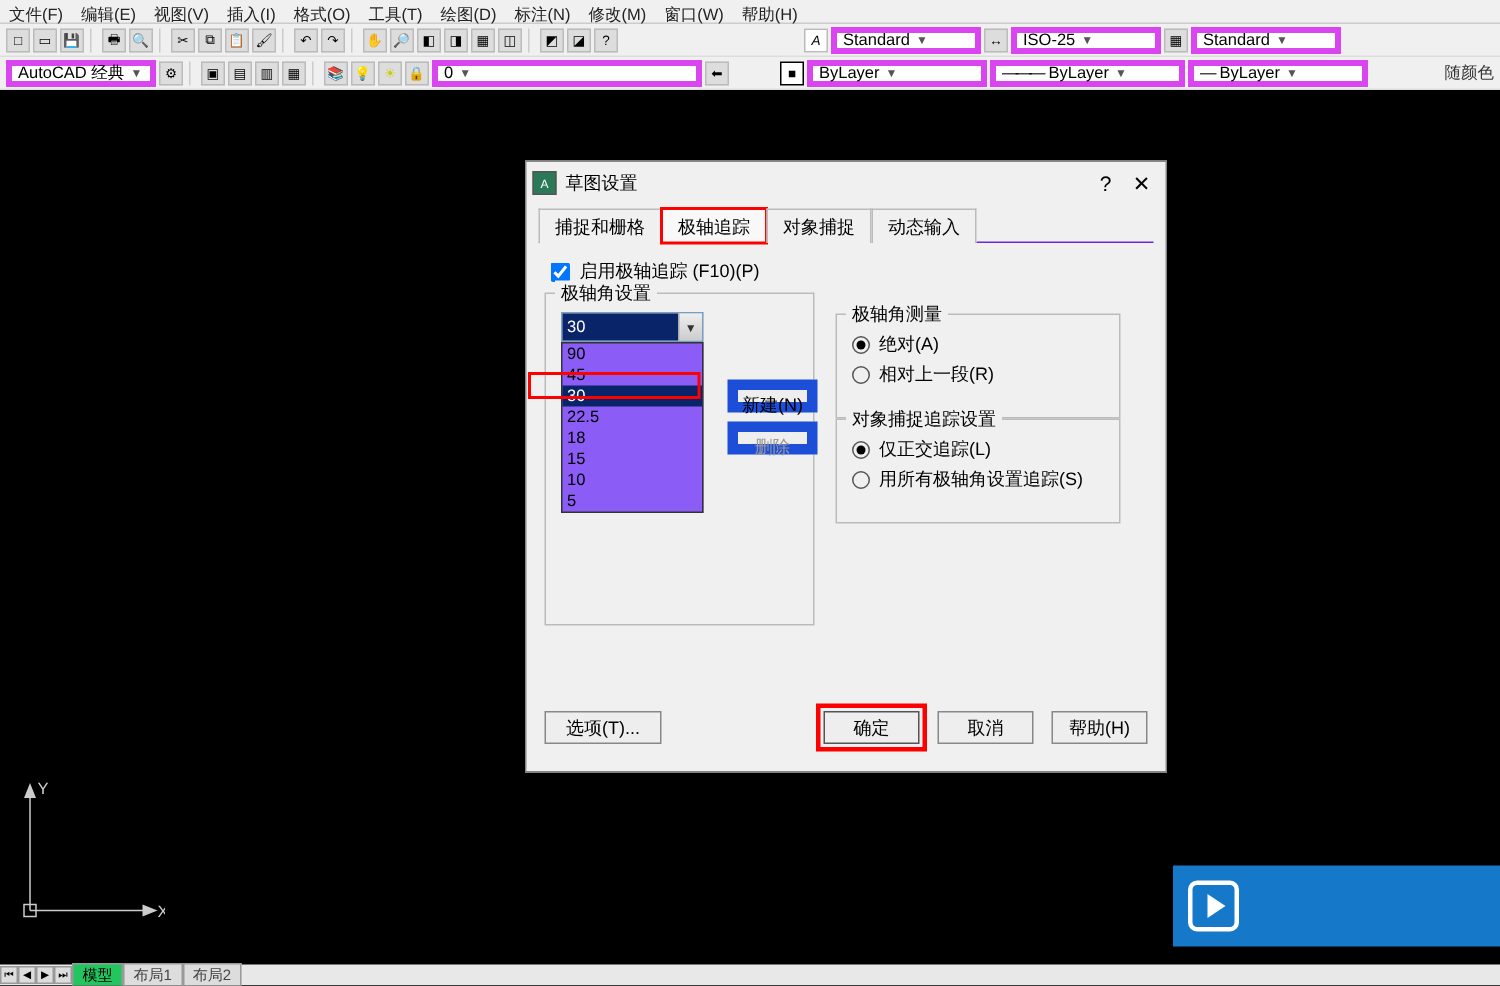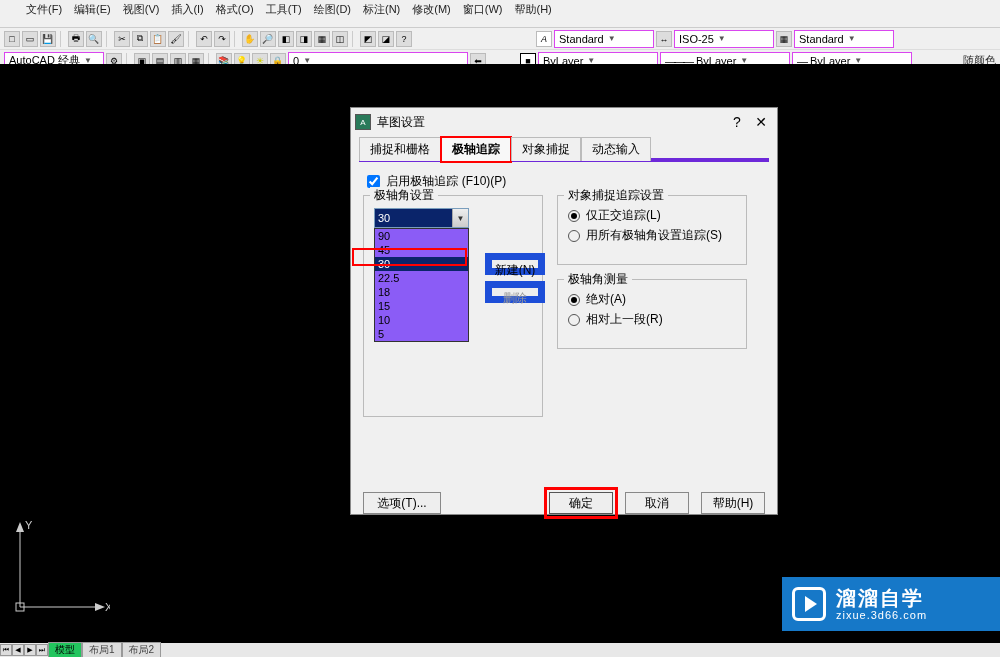--- a/index.html
+++ b/index.html
@@ -6,7 +6,7 @@
   body { margin: 0; width: 1000px; height: 657px; background: #000; overflow: hidden; position: relative; }
 
   
-  .menubar { background: #f0f0f0; height: 28px; display: flex; font-size: 11px; color: #222; padding-left: 20px; border-bottom: 1px solid #ccc; }
+  .menubar { background: #f0f0f0; height: 16px; display: flex; font-size: 11px; color: #222; padding-left: 0; border-bottom: 1px solid #ccc; }
   .menubar span { padding: 2px 6px; cursor: default; }
 
   

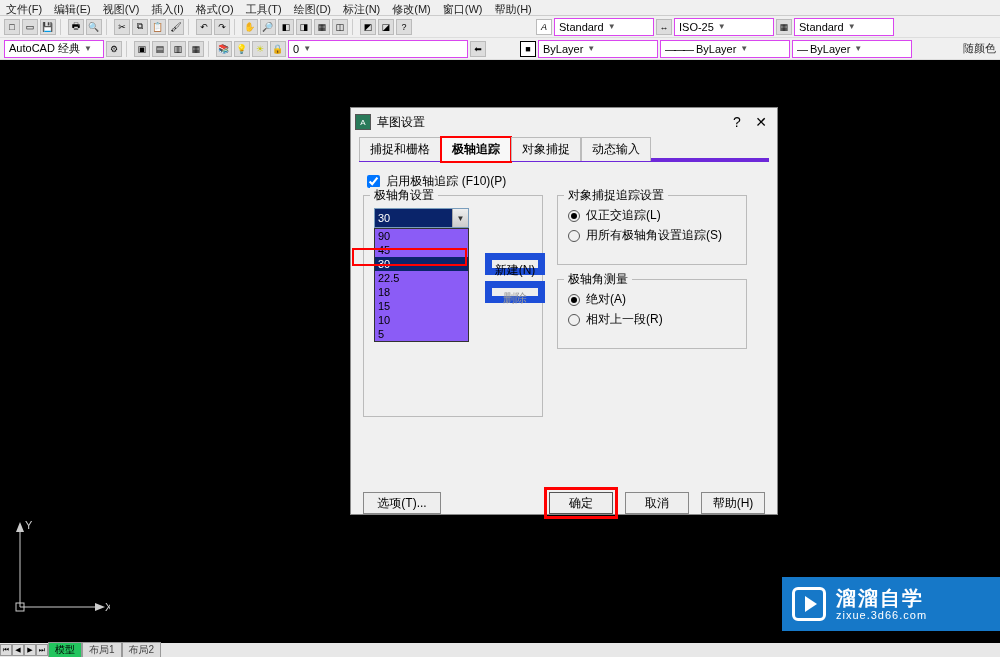--- a/index.html
+++ b/index.html
@@ -12,7 +12,7 @@
   
   .toolbar1, .toolbar2 { position: relative; background: #f0f0f0; height: 22px; display: flex; align-items: center; font-size: 11px; gap: 2px; padding-left: 4px; border-bottom: 1px solid #ddd; }
   .tb-icon { width: 16px; height: 16px; background: #ddd; border: 1px solid #bbb; display: flex; align-items: center; justify-content: center; font-size: 9px; }
-  .tb-dropdown { height: 18px; background: #fff; border: 1px solid #d946ef; display: flex; align-items: center; padding: 0 4px; font-size: 11px; gap: 4px; }
+  .tb-dropdown { height: 18px; background: #fff; border: 4px solid #d946ef; display: flex; align-items: center; padding: 0 4px; font-size: 11px; gap: 4px; }
   .tb-dropdown .arrow { color: #555; font-size: 8px; }
   .tb-sep { width: 4px; height: 16px; border-left: 1px solid #ccc; margin: 0 2px; }
 

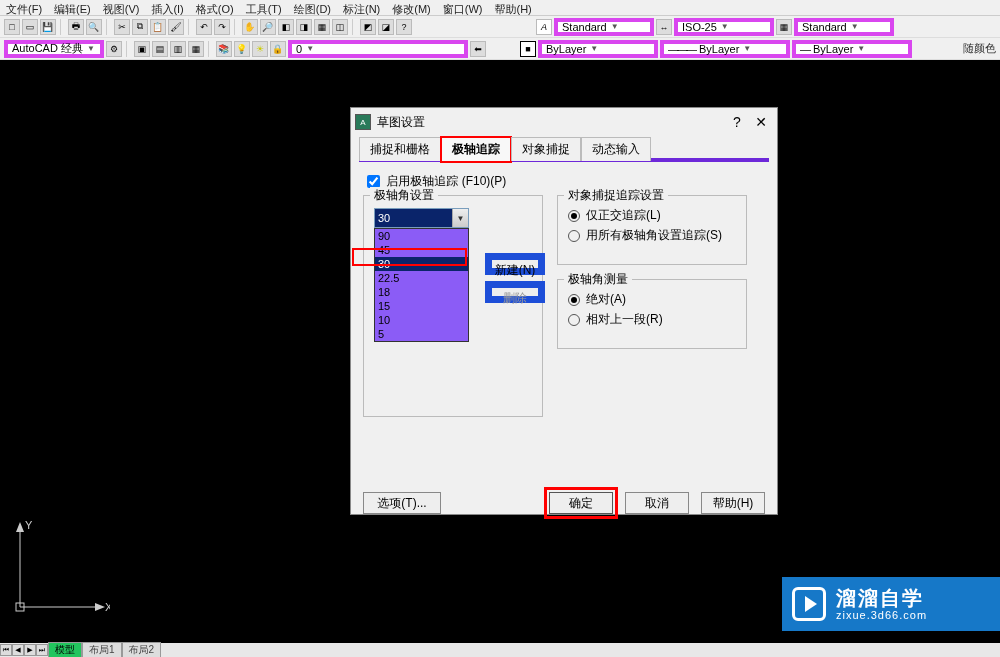--- a/index.html
+++ b/index.html
@@ -37,7 +37,7 @@
   .dlg-title .dlg-help { width: 24px; text-align: center; font-size: 14px; cursor: default; }
   .dlg-title .dlg-close { width: 24px; text-align: center; font-size: 14px; cursor: default; }
 
-  .dlg-tabs { display: flex; height: 24px; border-bottom: 4px solid #6d28d9; font-size: 12px; margin: 2px 8px 0 8px; position: relative; align-items: center; }
+  .dlg-tabs { display: flex; height: 24px; border-bottom: 1px solid #6d28d9; font-size: 12px; margin: 2px 8px 0 8px; position: relative; }
   .dlg-tab { padding: 3px 10px; border: 1px solid #bbb; border-bottom: none; background: #f0f0f0; position: relative; top: 1px; cursor: default; }
   .dlg-tab.active { background: #f8f8f8; border-bottom: 1px solid #f8f8f8; }
   .dlg-tab.highlight { outline: 2px solid red; outline-offset: -1px; position: relative; font-weight: bold; }

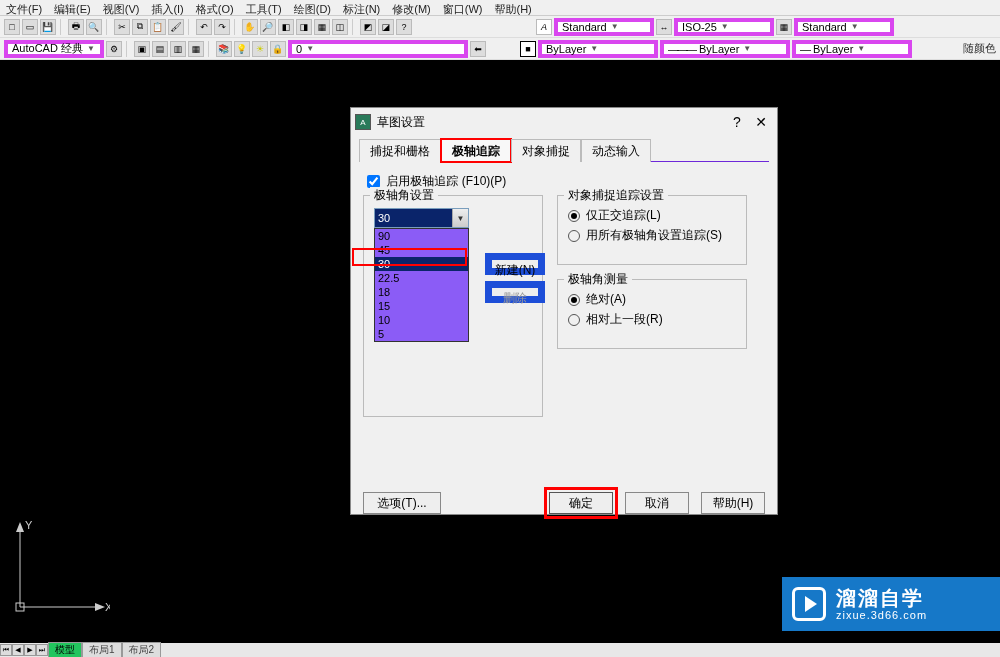--- a/index.html
+++ b/index.html
@@ -40,7 +40,7 @@
   .dlg-tabs { display: flex; height: 24px; border-bottom: 1px solid #6d28d9; font-size: 12px; margin: 2px 8px 0 8px; position: relative; }
   .dlg-tab { padding: 3px 10px; border: 1px solid #bbb; border-bottom: none; background: #f0f0f0; position: relative; top: 1px; cursor: default; }
   .dlg-tab.active { background: #f8f8f8; border-bottom: 1px solid #f8f8f8; }
-  .dlg-tab.highlight { outline: 2px solid red; outline-offset: -1px; position: relative; font-weight: bold; }
+  .dlg-tab.highlight { outline: 2px solid red; outline-offset: -1px; position: relative; }
 
   .dlg-body { padding: 6px 12px; font-size: 12px; }
   .chk-row { margin: 4px 0; }

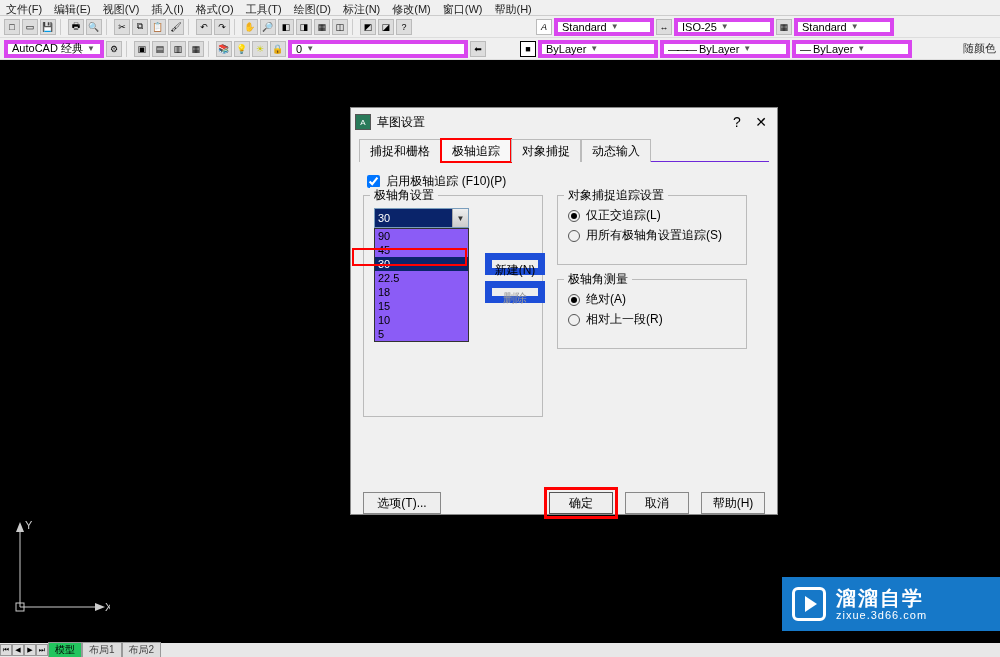--- a/index.html
+++ b/index.html
@@ -258,6 +258,19 @@
       </div>
 
       <div>
+        <div class="groupbox gb-right2">
+          <div class="gb-title">极轴角测量</div>
+          <div class="radio-row">
+            <div class="radio">
+                <div class="dot"></div>
+              </div>
+            <span>绝对(A)</span>
+          </div>
+          <div class="radio-row">
+            <div class="radio"></div>
+            <span>相对上一段(R)</span>
+          </div>
+        </div>
         <div class="groupbox gb-right">
           <div class="gb-title">对象捕捉追踪设置</div>
           <div class="radio-row">
@@ -269,19 +282,6 @@
           <div class="radio-row">
             <div class="radio"></div>
             <span>用所有极轴角设置追踪(S)</span>
-          </div>
-        </div>
-        <div class="groupbox gb-right2">
-          <div class="gb-title">极轴角测量</div>
-          <div class="radio-row">
-            <div class="radio">
-                <div class="dot"></div>
-              </div>
-            <span>绝对(A)</span>
-          </div>
-          <div class="radio-row">
-            <div class="radio"></div>
-            <span>相对上一段(R)</span>
           </div>
         </div>
       </div>

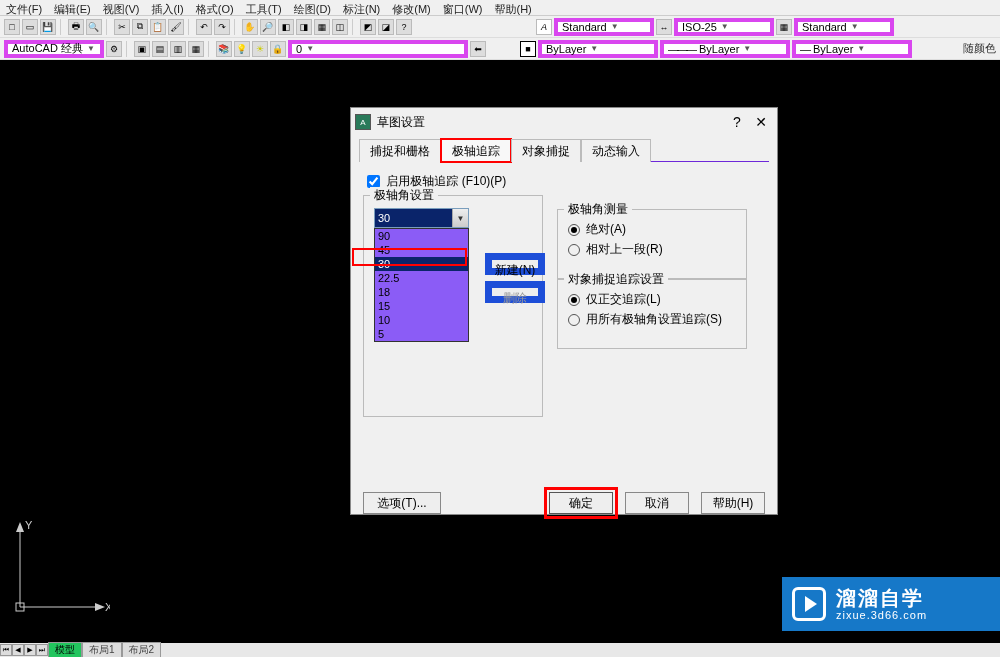--- a/index.html
+++ b/index.html
@@ -72,7 +72,7 @@
   .radio { width: 12px; height: 12px; border: 1px solid #555; border-radius: 50%; display: flex; align-items: center; justify-content: center; }
   .radio .dot { width: 6px; height: 6px; background: #000; border-radius: 50%; }
 
-  .dlg-footer { position: absolute; bottom: 0; left: 12px; right: 12px; display: flex; align-items: center; gap: 12px; }
+  .dlg-footer { position: absolute; bottom: 18px; left: 12px; right: 12px; display: flex; align-items: center; gap: 12px; }
   .dlg-footer .spacer { flex: 1; }
   .dlg-btn { width: 64px; height: 22px; border: 1px solid #888; background: #eee; font-size: 12px; text-align: center; line-height: 20px; cursor: default; }
   .dlg-btn.options { width: 78px; }

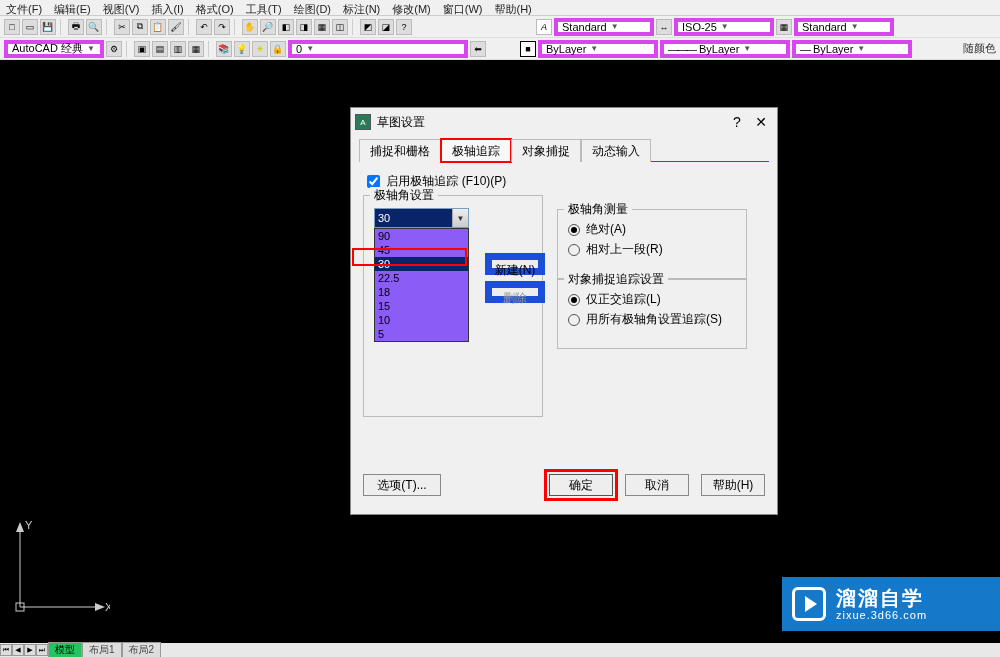--- a/index.html
+++ b/index.html
@@ -311,10 +311,6 @@
   <div class="play">
       <div class="tri"></div>
     </div>
-  <div class="wm-text">
-    <div class="big">溜溜自学</div>
-    <div class="small">zixue.3d66.com</div>
-  </div>
 </div>
 
 </body></html>

